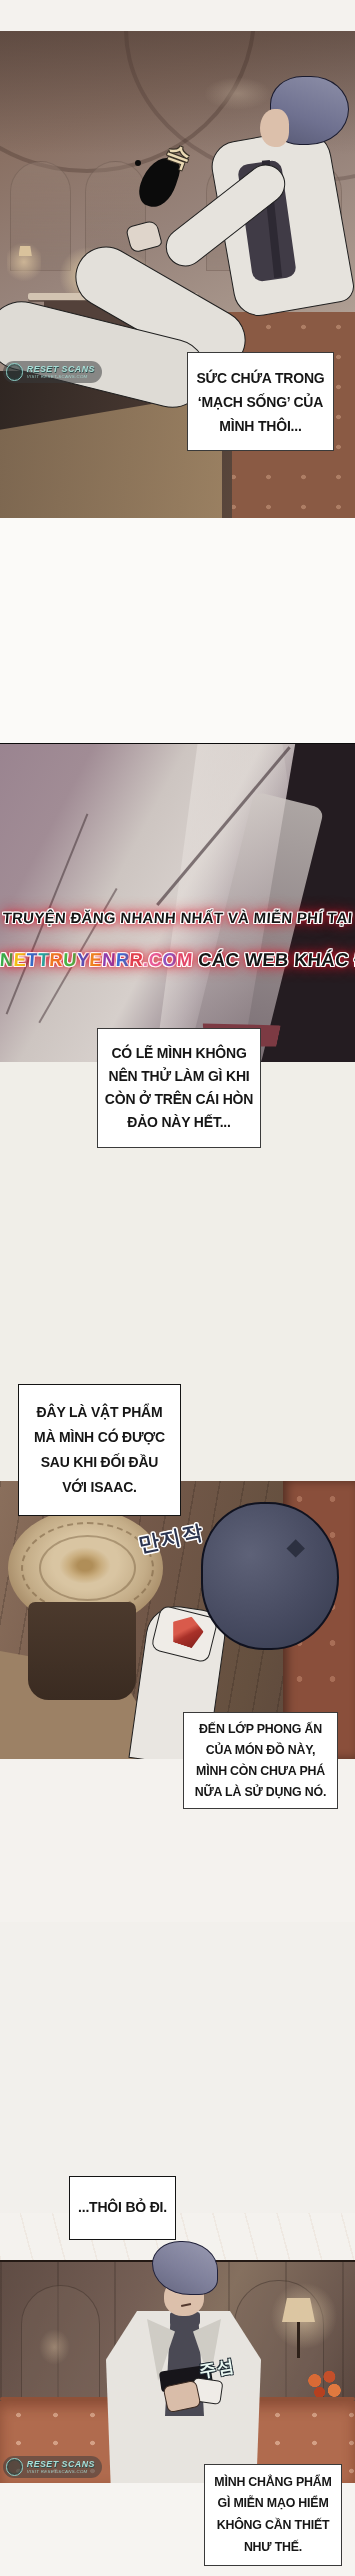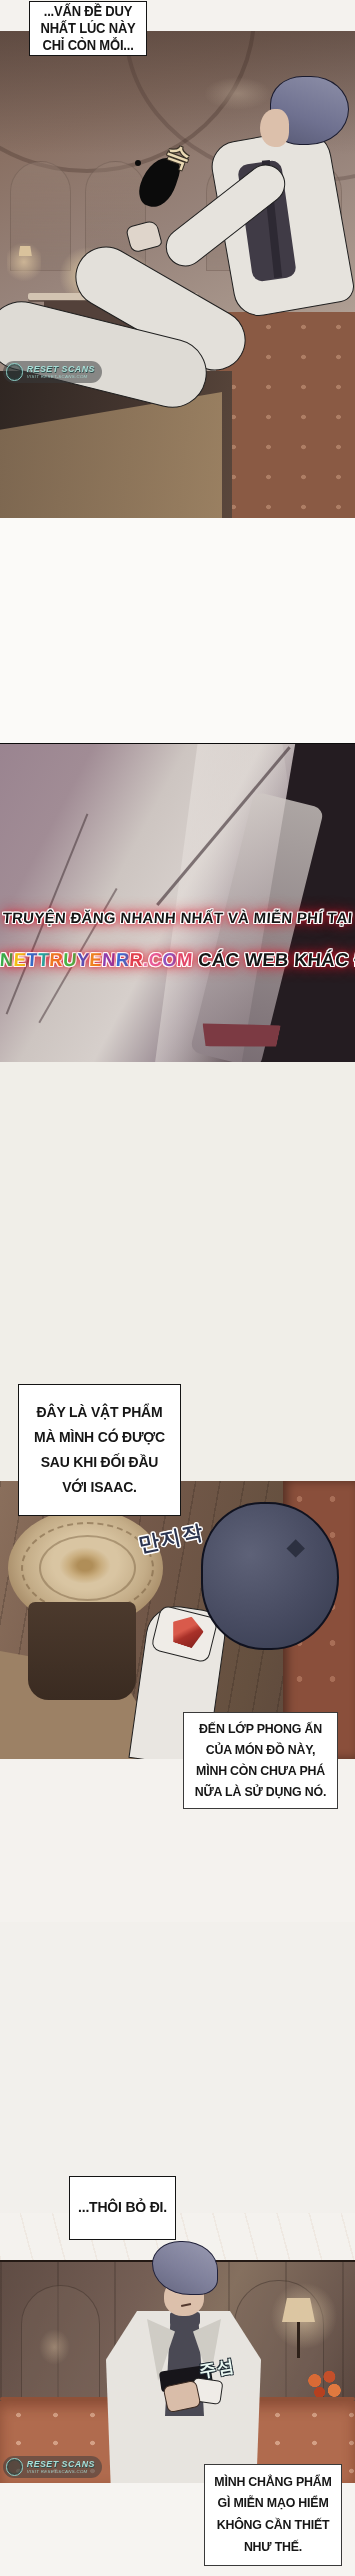--- a/index.html
+++ b/index.html
@@ -135,11 +135,6 @@
     <div class="abs" style="left:152px;top:28px;width:64px;height:52px;background:linear-gradient(210deg,#9a9bb2,#7e7f9a 55%,#64657f);border:1.5px solid #20213a;border-radius:44% 56% 30% 60%;"></div>
   </div>
 
-  <div class="box bordered" style="left:29px;top:1px;width:116px;height:53px;font-size:13px;line-height:17px;">
-    <span class="ln">...VẤN ĐỀ DUY</span>
-    <span class="ln">NHẤT LÚC NÀY</span>
-    <span class="ln">CHỈ CÒN MỖI...</span>
-  </div>
 
 
 

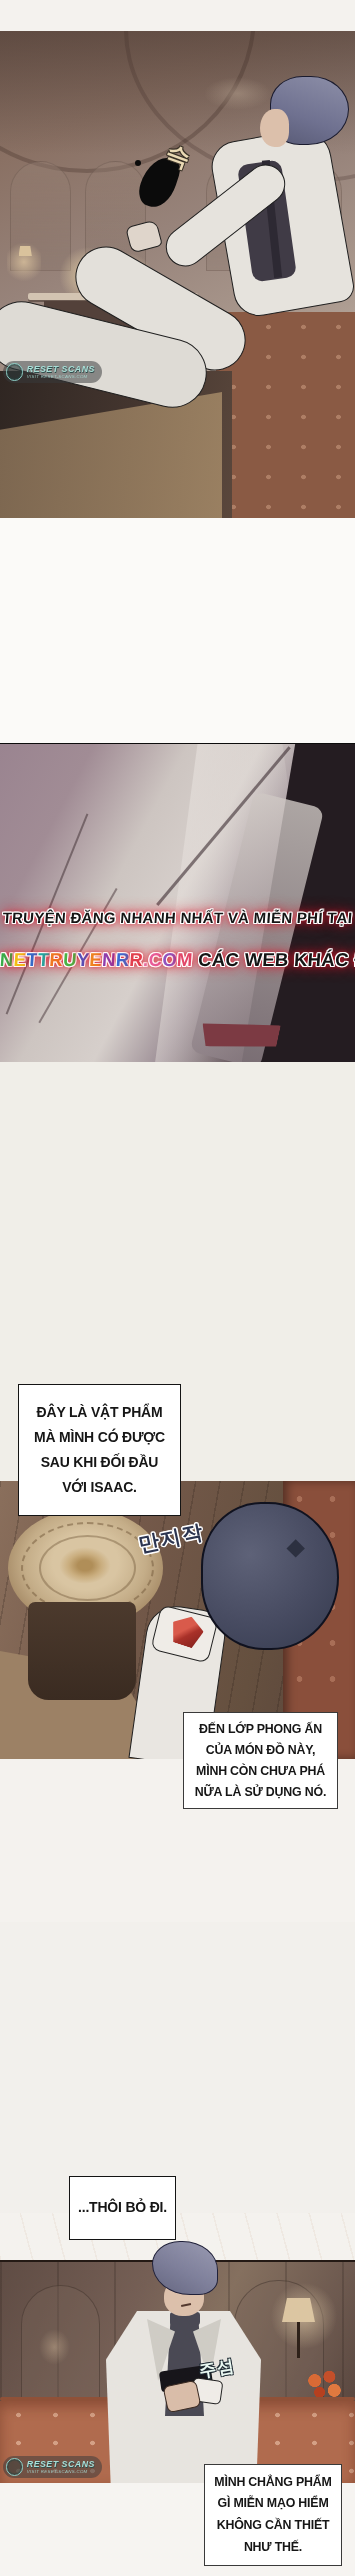--- a/index.html
+++ b/index.html
@@ -136,6 +136,11 @@
   </div>
 
 
+  <div class="box soft" style="left:187px;top:352px;width:145px;height:97px;font-size:14px;line-height:24px;">
+    <span class="ln">SỨC CHỨA TRONG</span>
+    <span class="ln">‘MẠCH SỐNG’ CỦA</span>
+    <span class="ln">MÌNH THÔI...</span>
+  </div>
 
 
   <div class="box bordered" style="left:18px;top:1384px;width:161px;height:130px;font-size:14px;line-height:25px;">

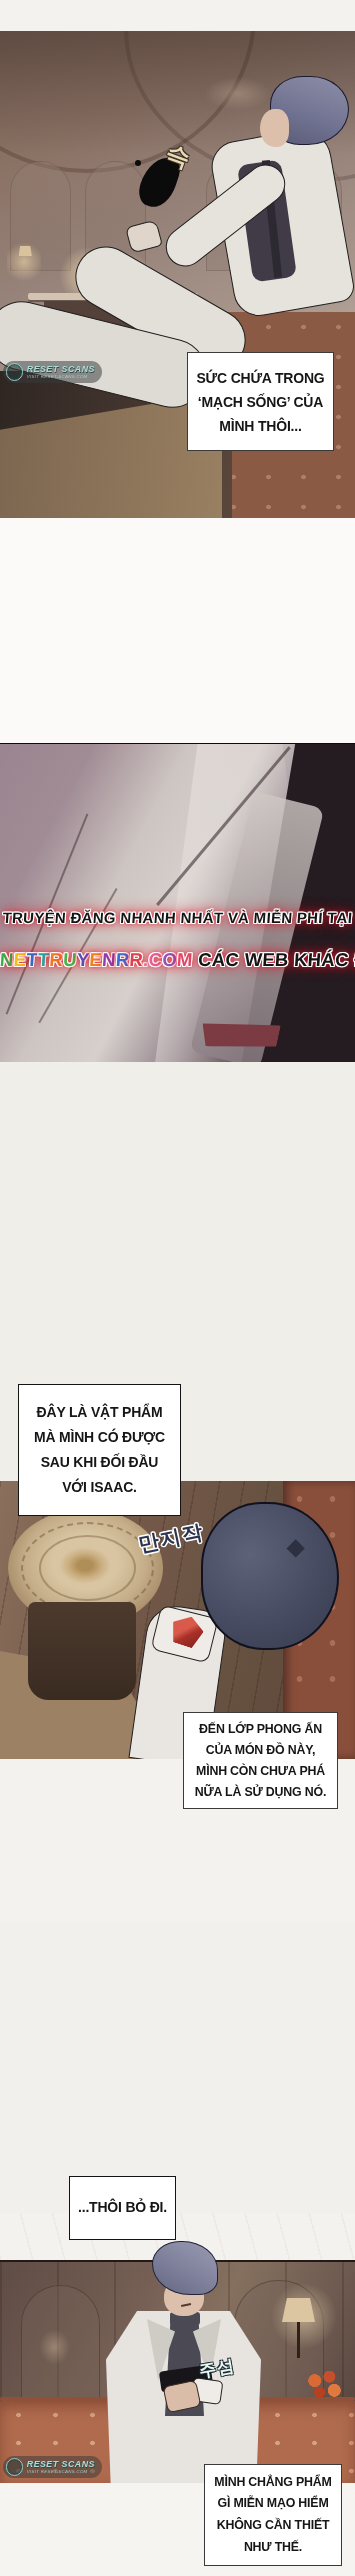--- a/index.html
+++ b/index.html
@@ -142,6 +142,12 @@
     <span class="ln">MÌNH THÔI...</span>
   </div>
 
+  <div class="box soft" style="left:97px;top:1028px;width:162px;height:118px;font-size:14px;line-height:23px;">
+    <span class="ln">CÓ LẼ MÌNH KHÔNG</span>
+    <span class="ln">NÊN THỬ LÀM GÌ KHI</span>
+    <span class="ln">CÒN Ở TRÊN CÁI HÒN</span>
+    <span class="ln">ĐẢO NÀY HẾT...</span>
+  </div>
 
   <div class="box bordered" style="left:18px;top:1384px;width:161px;height:130px;font-size:14px;line-height:25px;">
     <span class="ln">ĐÂY LÀ VẬT PHẨM</span>

